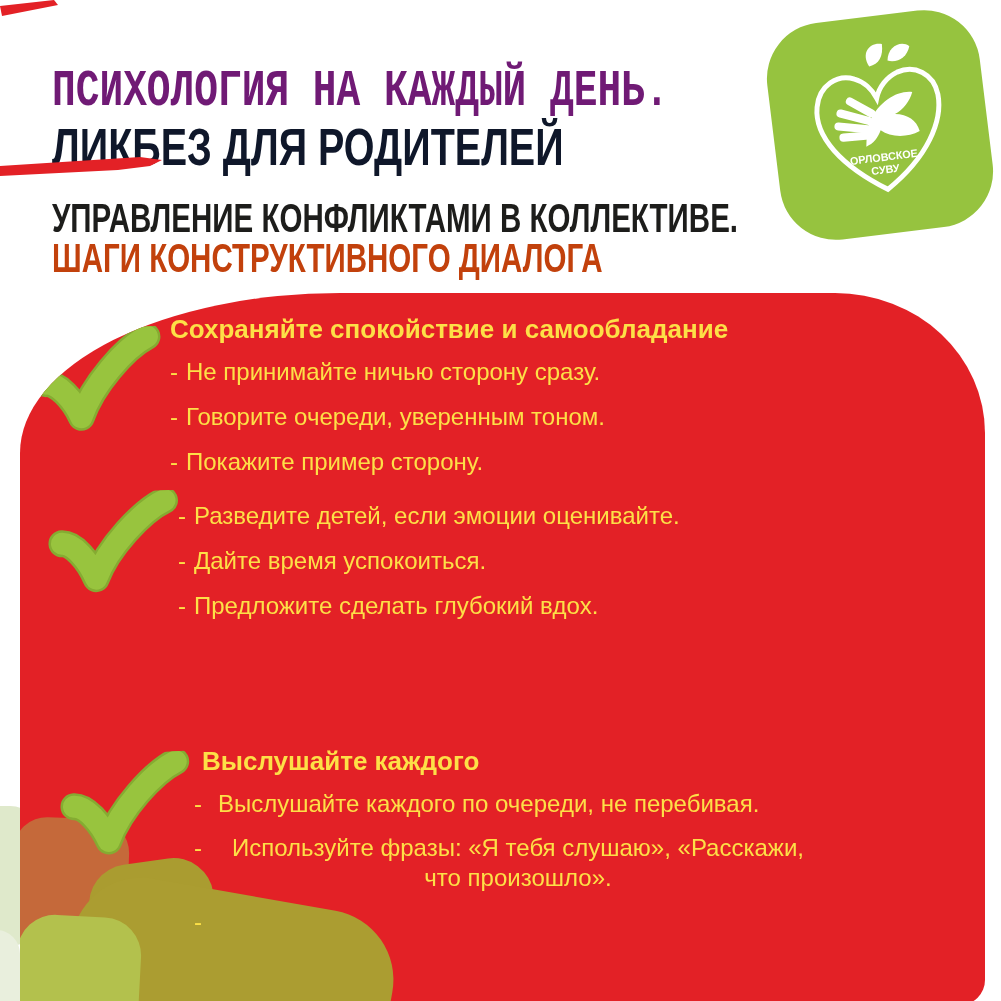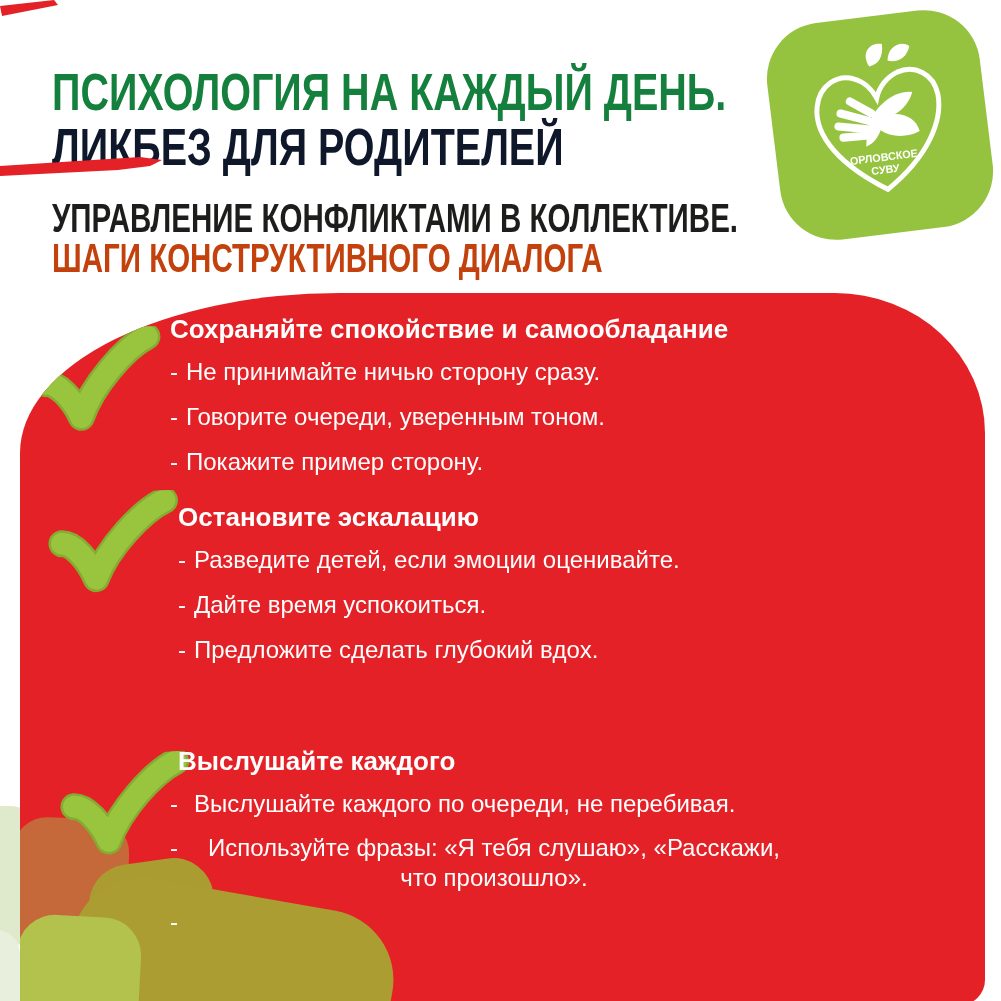--- a/index.html
+++ b/index.html
@@ -9,7 +9,7 @@
   
   .t-line{position:absolute;left:52px;white-space:nowrap;font-weight:bold;line-height:1;}
   .squeeze{display:inline-block;transform-origin:0 0;transform:scaleX(0.76);}
-  .green-1{top:66px;font-size:52px;color:#15803d;}
+  .green-1{top:66px;font-size:52px;color:#701a75;font-family:Liberation Mono, monospace;}
   .green-2{top:121px;font-size:52px;color:#0f172a;}
   .black-1{top:198px;font-size:41px;color:#1d1d1b;}
   .black-2{top:238px;font-size:41px;color:#c2410c;}

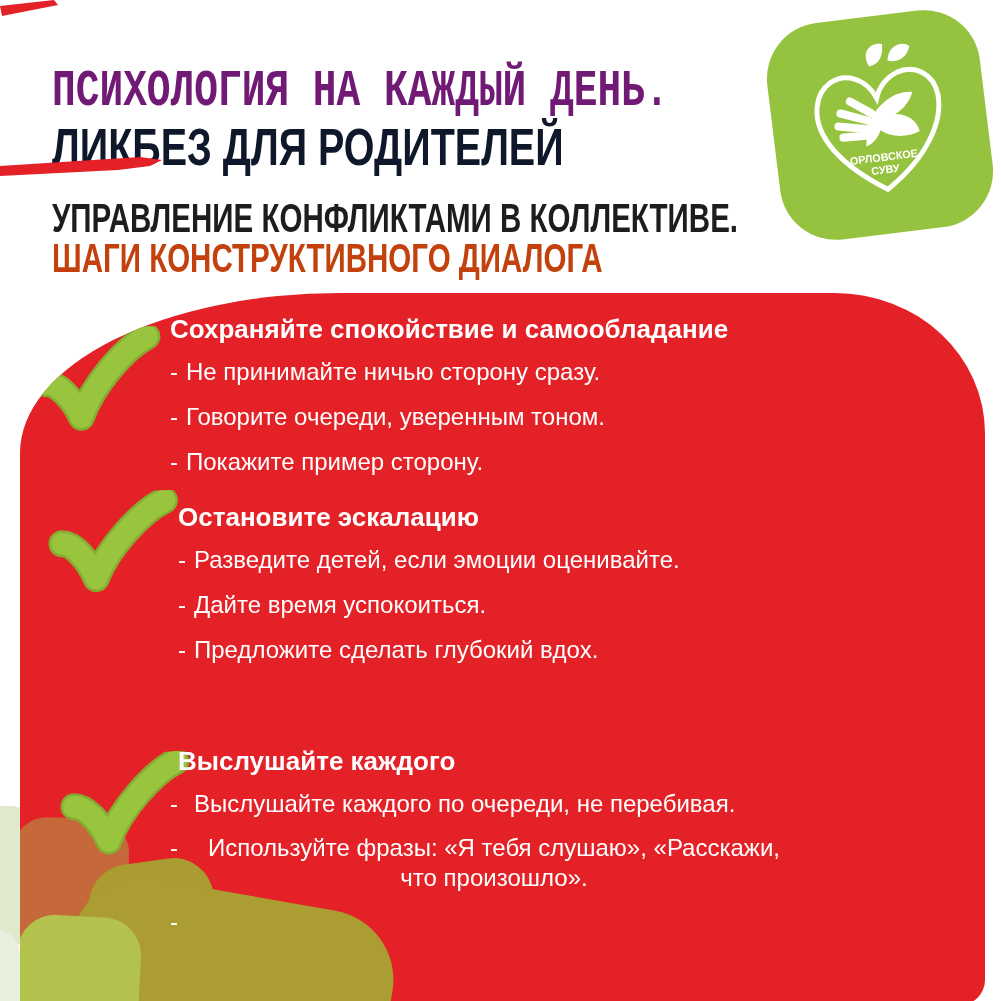--- a/index.html
+++ b/index.html
@@ -42,7 +42,7 @@
   .check-3{left:40px;top:461px;transform:rotate(-3deg);}
 
   
-  .section{position:absolute;color:#ffffff;}
+  .section{position:absolute;color:#fde047;}
   .sec-1{left:150px;top:20px;width:760px;}
   .sec-2{left:158px;top:208px;width:760px;}
   .sec-3{left:150px;top:452px;width:700px;}

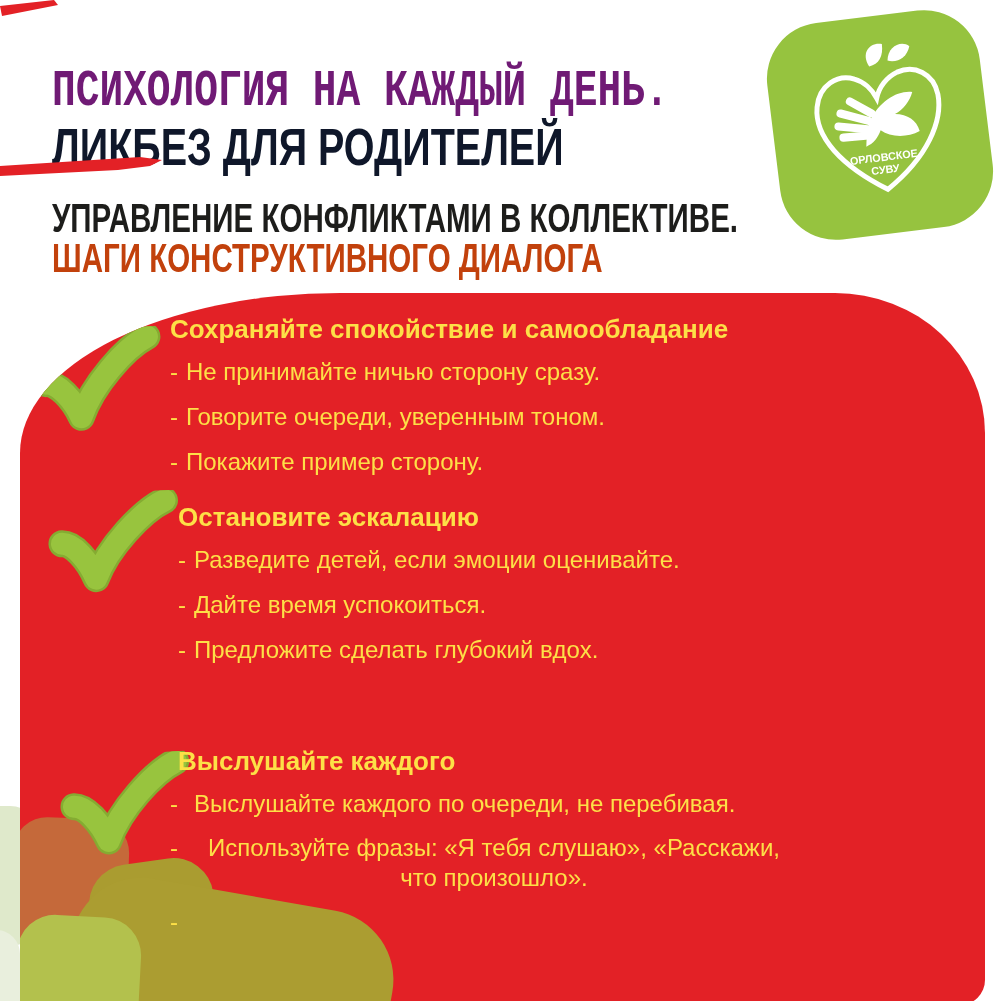--- a/index.html
+++ b/index.html
@@ -147,7 +147,6 @@
     </div>
 
     <div class="section sec-2">
-      <div class="sec-head">Остановите эскалацию</div>
       <div class="item">
         <span class="dash">-</span>
         <span class="item-text">Разведите детей, если эмоции оценивайте.</span>

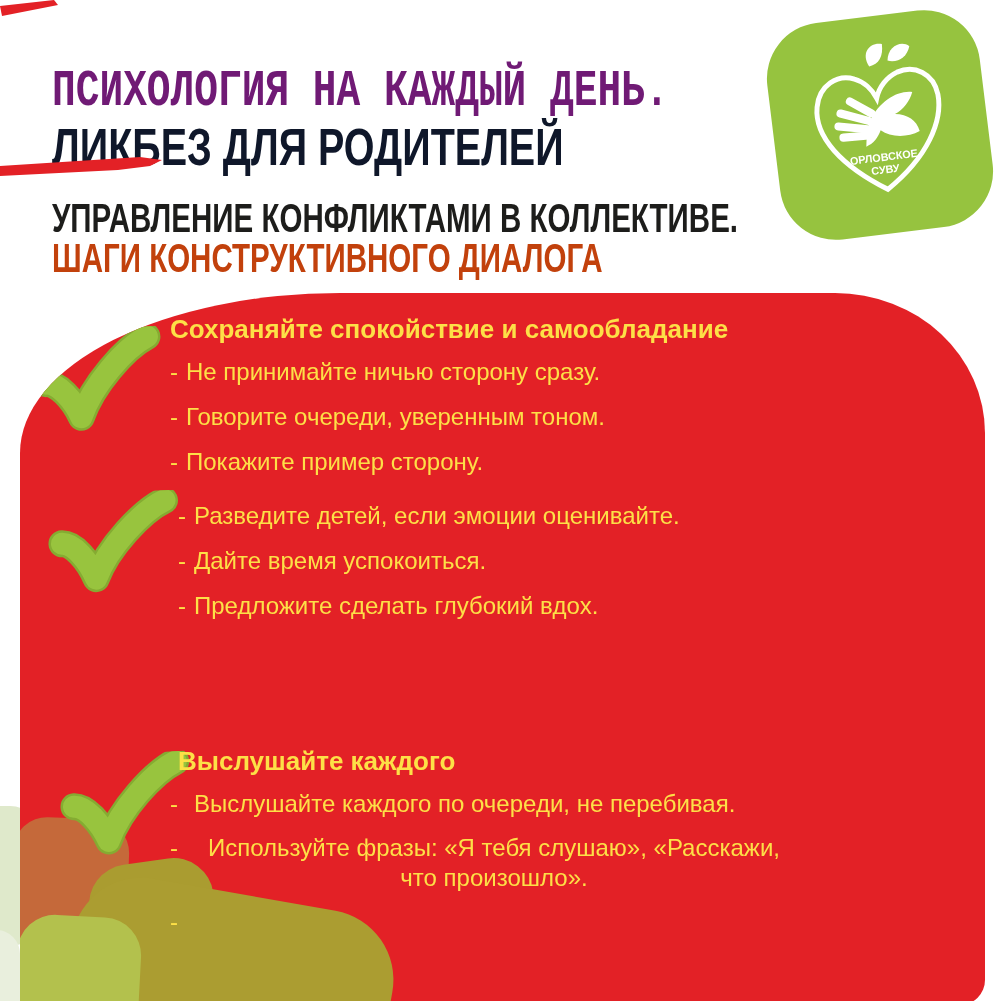--- a/index.html
+++ b/index.html
@@ -45,7 +45,7 @@
   .section{position:absolute;color:#fde047;}
   .sec-1{left:150px;top:20px;width:760px;}
   .sec-2{left:158px;top:208px;width:760px;}
-  .sec-3{left:150px;top:452px;width:700px;}
+  .sec-3{left:174px;top:452px;width:700px;}
   .sec-head{font-weight:bold;font-size:26px;line-height:32px;margin-bottom:12px;}
   .sec-3 .sec-head{margin-left:8px;}
   .item{display:flex;font-size:24px;line-height:30px;margin-bottom:15px;}

